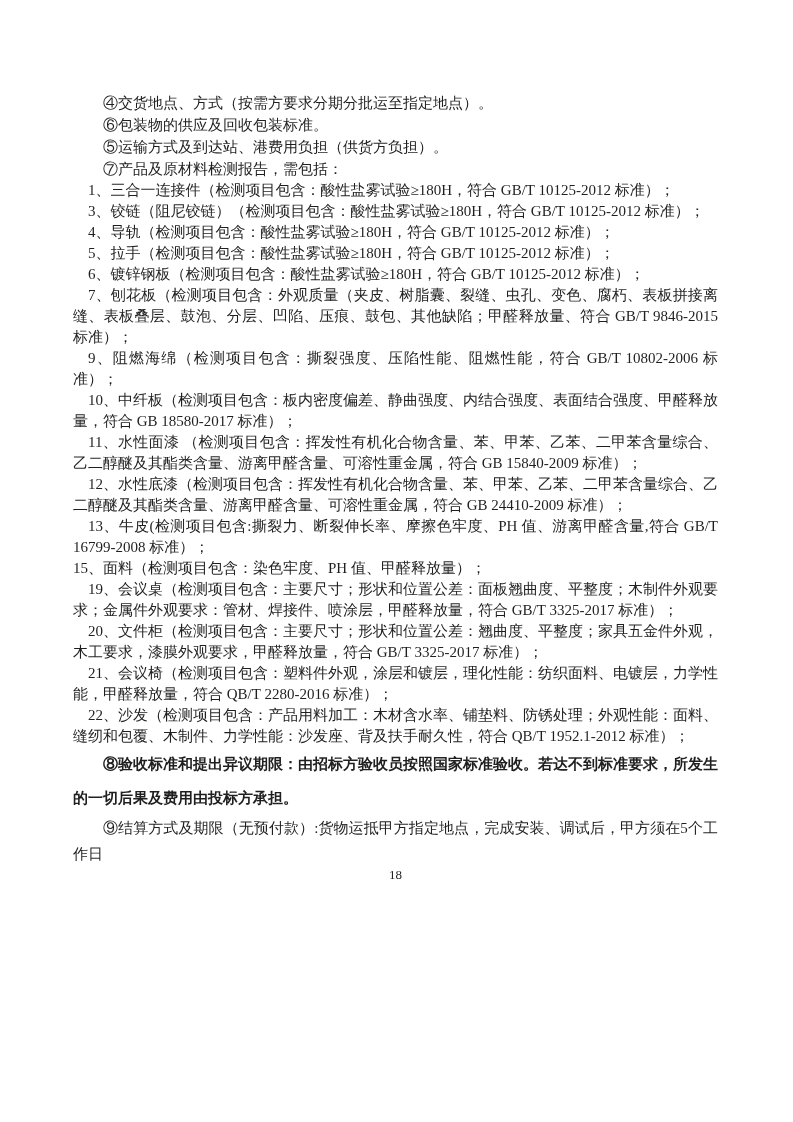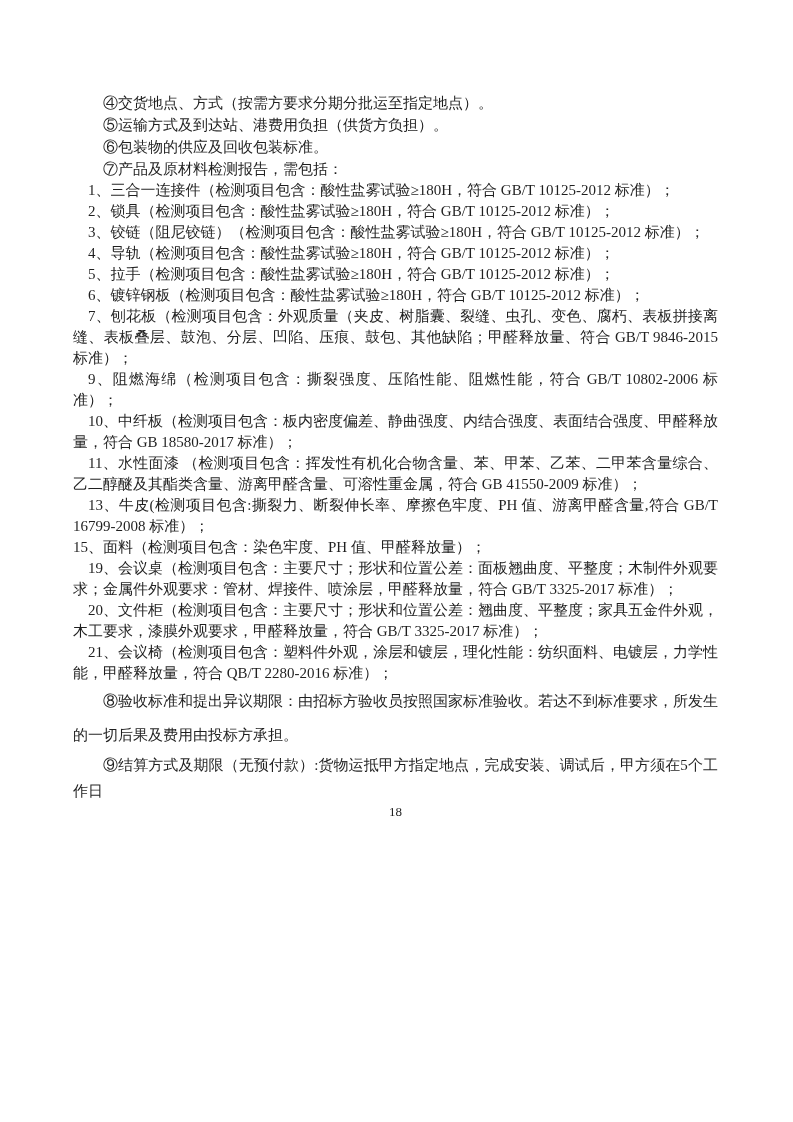--- a/index.html
+++ b/index.html
@@ -63,8 +63,8 @@
 
 <div class="page">
   <p class="circled">④交货地点、方式（按需方要求分期分批运至指定地点）。</p>
+  <p class="circled">⑥包装物的供应及回收包装标准。</p>
   <p class="circled">⑤运输方式及到达站、港费用负担（供货方负担）。</p>
-  <p class="circled">⑥包装物的供应及回收包装标准。</p>
   <p class="circled-tight">⑦产品及原材料检测报告，需包括：</p>
   <p class="item">1、三合一连接件（检测项目包含：酸性盐雾试验≥180H，符合 GB/T 10125-2012 标准）；</p>
   <p class="item">2、锁具（检测项目包含：酸性盐雾试验≥180H，符合 GB/T 10125-2012 标准）；</p>

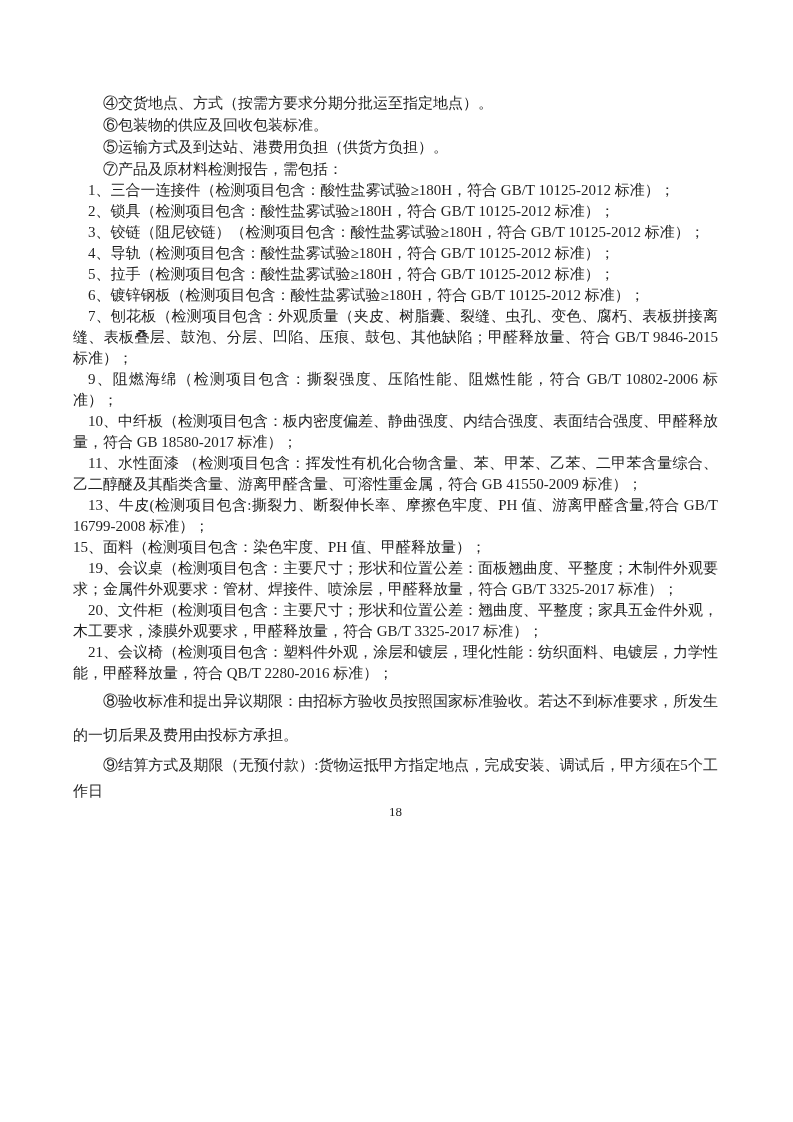--- a/index.html
+++ b/index.html
@@ -67,7 +67,6 @@
   <p class="circled">⑤运输方式及到达站、港费用负担（供货方负担）。</p>
   <p class="circled-tight">⑦产品及原材料检测报告，需包括：</p>
   <p class="item">1、三合一连接件（检测项目包含：酸性盐雾试验≥180H，符合 GB/T 10125-2012 标准）；</p>
-  <p class="item">2、锁具（检测项目包含：酸性盐雾试验≥180H，符合 GB/T 10125-2012 标准）；</p>
   <p class="item">3、铰链（阻尼铰链）（检测项目包含：酸性盐雾试验≥180H，符合 GB/T 10125-2012 标准）；</p>
   <p class="item">4、导轨（检测项目包含：酸性盐雾试验≥180H，符合 GB/T 10125-2012 标准）；</p>
   <p class="item">5、拉手（检测项目包含：酸性盐雾试验≥180H，符合 GB/T 10125-2012 标准）；</p>

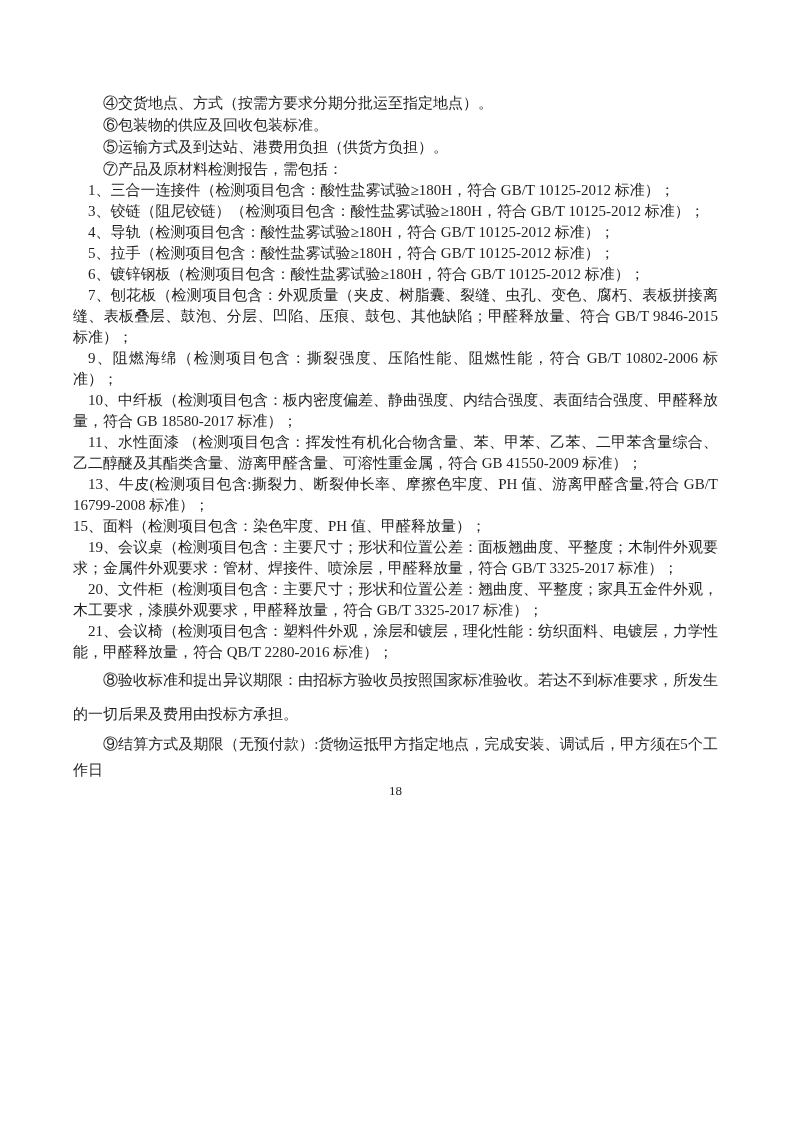--- a/index.html
+++ b/index.html
@@ -74,7 +74,7 @@
   <p class="item">7、刨花板（检测项目包含：外观质量（夹皮、树脂囊、裂缝、虫孔、变色、腐朽、表板拼接离缝、表板叠层、鼓泡、分层、凹陷、压痕、鼓包、其他缺陷；甲醛释放量、符合 GB/T 9846-2015 标准）；</p>
   <p class="item">9、阻燃海绵（检测项目包含：撕裂强度、压陷性能、阻燃性能，符合 GB/T 10802-2006 标准）；</p>
   <p class="item">10、中纤板（检测项目包含：板内密度偏差、静曲强度、内结合强度、表面结合强度、甲醛释放量，符合 GB 18580-2017 标准）；</p>
-  <p class="item">11、水性面漆 （检测项目包含：挥发性有机化合物含量、苯、甲苯、乙苯、二甲苯含量综合、乙二醇醚及其酯类含量、游离甲醛含量、可溶性重金属，符合 GB 41550-2009 标准）；</p>
+  <p class="item">11、水性面漆 （检测项目包含：挥发性有机化合物含量、苯、甲苯、乙苯、二甲苯含量综合、乙二醇醚及其酯类含量、游离甲醛含量、可溶性重金属，符合 GB 15840-2009 标准）；</p>
   <p class="item">13、牛皮(检测项目包含:撕裂力、断裂伸长率、摩擦色牢度、PH 值、游离甲醛含量,符合 GB/T 16799-2008 标准）；</p>
   <p class="item-flush">15、面料（检测项目包含：染色牢度、PH 值、甲醛释放量）；</p>
   <p class="item">19、会议桌（检测项目包含：主要尺寸；形状和位置公差：面板翘曲度、平整度；木制件外观要求；金属件外观要求：管材、焊接件、喷涂层，甲醛释放量，符合 GB/T 3325-2017 标准）；</p>

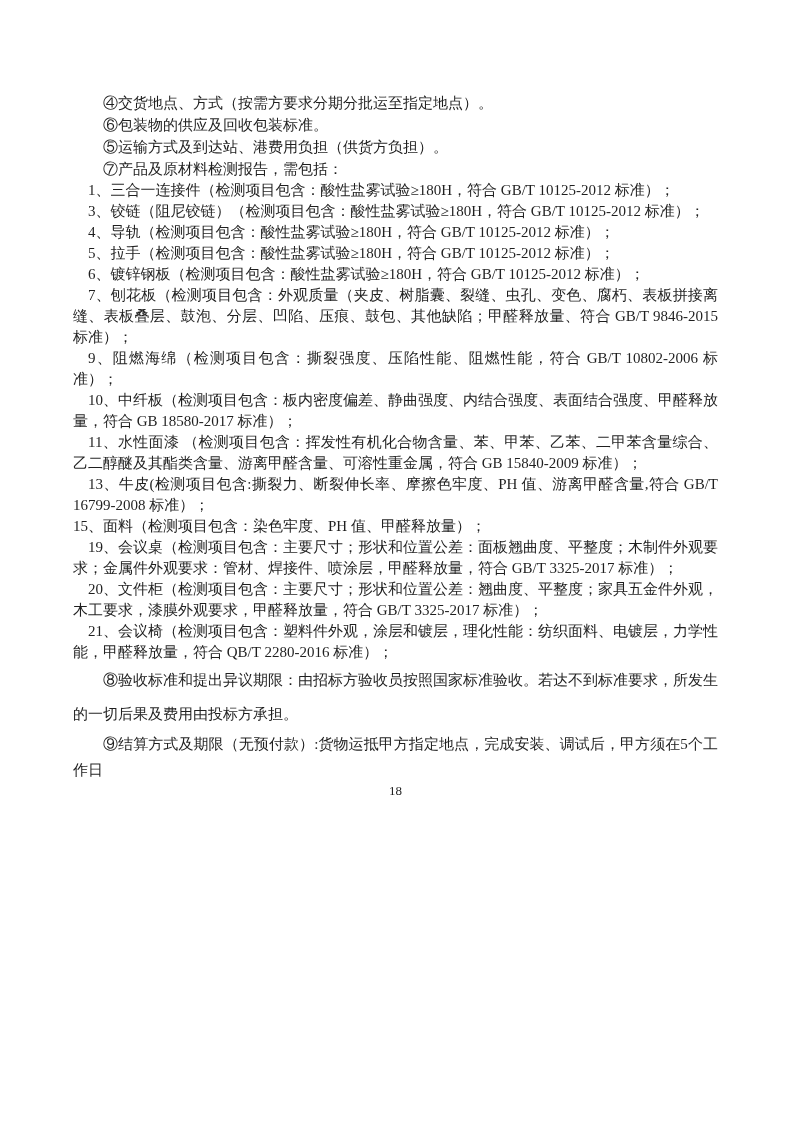--- a/index.html
+++ b/index.html
@@ -75,6 +75,7 @@
   <p class="item">9、阻燃海绵（检测项目包含：撕裂强度、压陷性能、阻燃性能，符合 GB/T 10802-2006 标准）；</p>
   <p class="item">10、中纤板（检测项目包含：板内密度偏差、静曲强度、内结合强度、表面结合强度、甲醛释放量，符合 GB 18580-2017 标准）；</p>
   <p class="item">11、水性面漆 （检测项目包含：挥发性有机化合物含量、苯、甲苯、乙苯、二甲苯含量综合、乙二醇醚及其酯类含量、游离甲醛含量、可溶性重金属，符合 GB 15840-2009 标准）；</p>
+  <p class="item">12、水性底漆（检测项目包含：挥发性有机化合物含量、苯、甲苯、乙苯、二甲苯含量综合、乙二醇醚及其酯类含量、游离甲醛含量、可溶性重金属，符合 GB 24410-2009 标准）；</p>
   <p class="item">13、牛皮(检测项目包含:撕裂力、断裂伸长率、摩擦色牢度、PH 值、游离甲醛含量,符合 GB/T 16799-2008 标准）；</p>
   <p class="item-flush">15、面料（检测项目包含：染色牢度、PH 值、甲醛释放量）；</p>
   <p class="item">19、会议桌（检测项目包含：主要尺寸；形状和位置公差：面板翘曲度、平整度；木制件外观要求；金属件外观要求：管材、焊接件、喷涂层，甲醛释放量，符合 GB/T 3325-2017 标准）；</p>

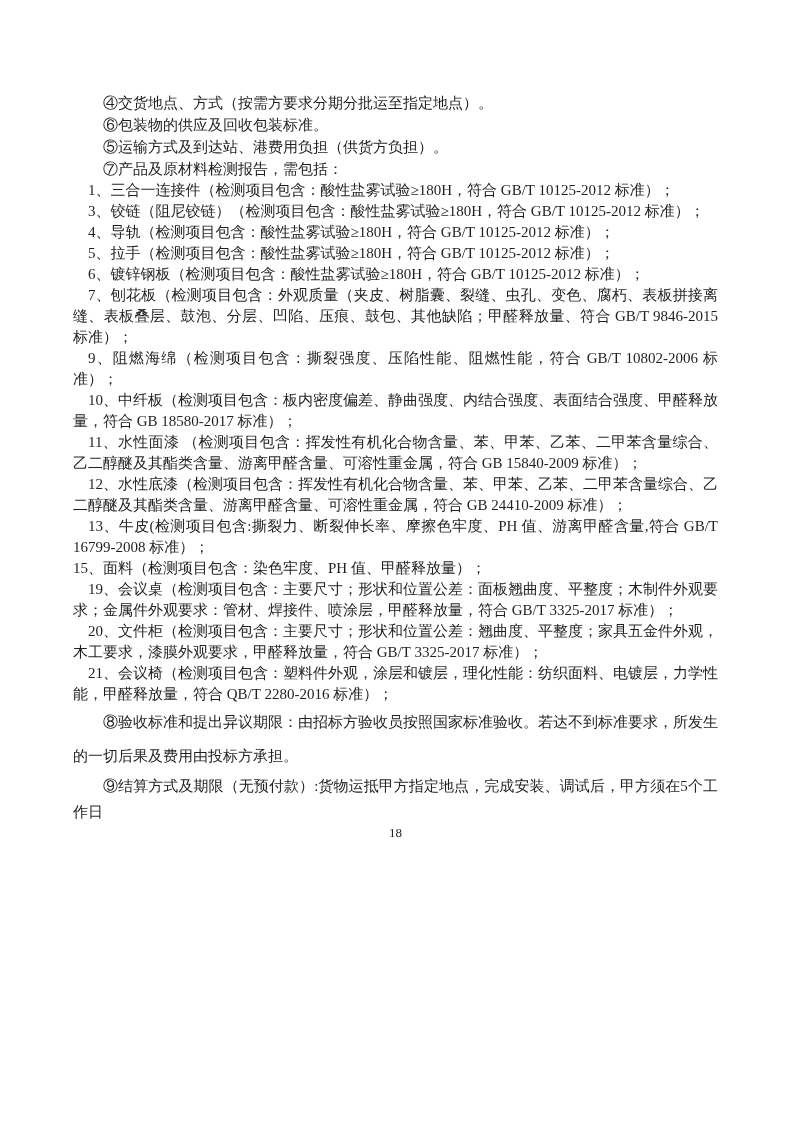--- a/index.html
+++ b/index.html
@@ -81,6 +81,7 @@
   <p class="item">19、会议桌（检测项目包含：主要尺寸；形状和位置公差：面板翘曲度、平整度；木制件外观要求；金属件外观要求：管材、焊接件、喷涂层，甲醛释放量，符合 GB/T 3325-2017 标准）；</p>
   <p class="item">20、文件柜（检测项目包含：主要尺寸；形状和位置公差：翘曲度、平整度；家具五金件外观，木工要求，漆膜外观要求，甲醛释放量，符合 GB/T 3325-2017 标准）；</p>
   <p class="item">21、会议椅（检测项目包含：塑料件外观，涂层和镀层，理化性能：纺织面料、电镀层，力学性能，甲醛释放量，符合 QB/T 2280-2016 标准）；</p>
+  <p class="item">22、沙发（检测项目包含：产品用料加工：木材含水率、铺垫料、防锈处理；外观性能：面料、缝纫和包覆、木制件、力学性能：沙发座、背及扶手耐久性，符合 QB/T 1952.1-2012 标准）；</p>
   <p class="clause-wide">⑧验收标准和提出异议期限：由招标方验收员按照国家标准验收。若达不到标准要求，所发生的一切后果及费用由投标方承担。</p>
   <p class="clause-last">⑨结算方式及期限（无预付款）:货物运抵甲方指定地点，完成安装、调试后，甲方须在5个工作日</p>
   <p class="page-number">18</p>

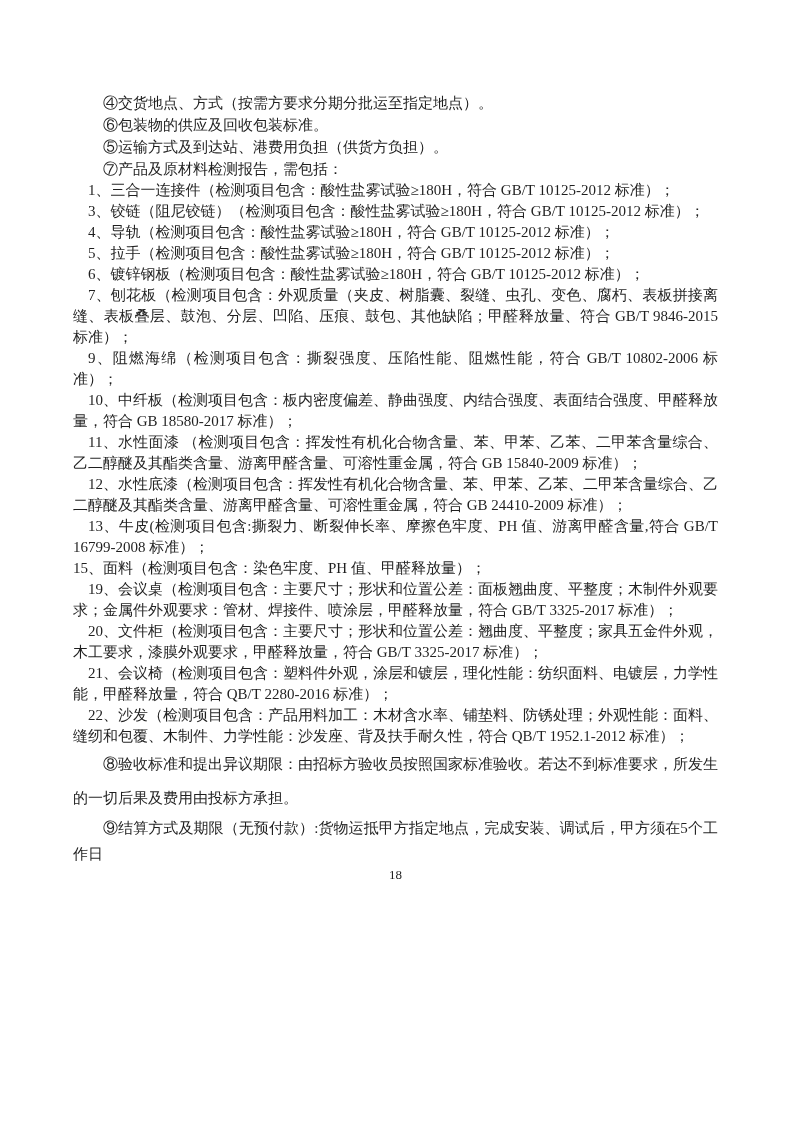--- a/index.html
+++ b/index.html
@@ -45,6 +45,7 @@
     margin-top: 9px;
     line-height: 34px;
     text-indent: 2em;
+    font-weight: bold;
   }
   .clause-last {
     margin-top: 3px;

